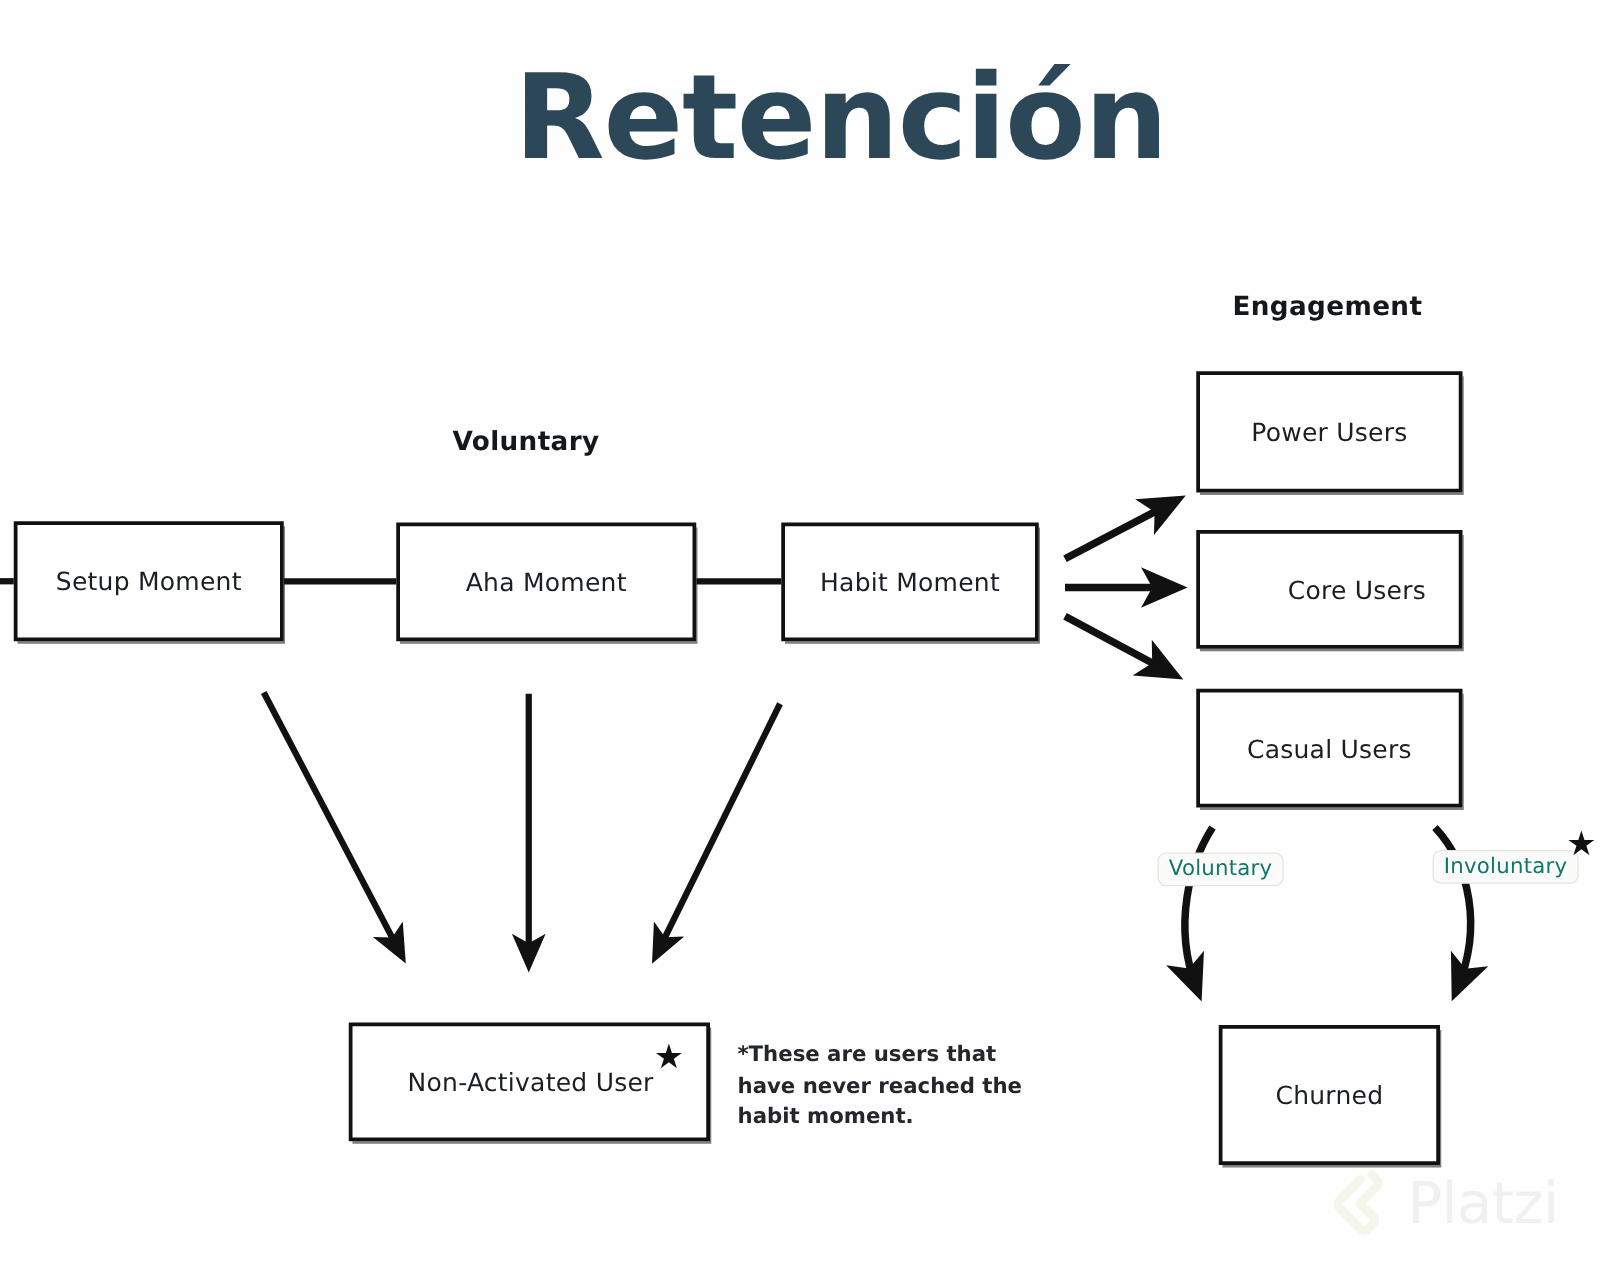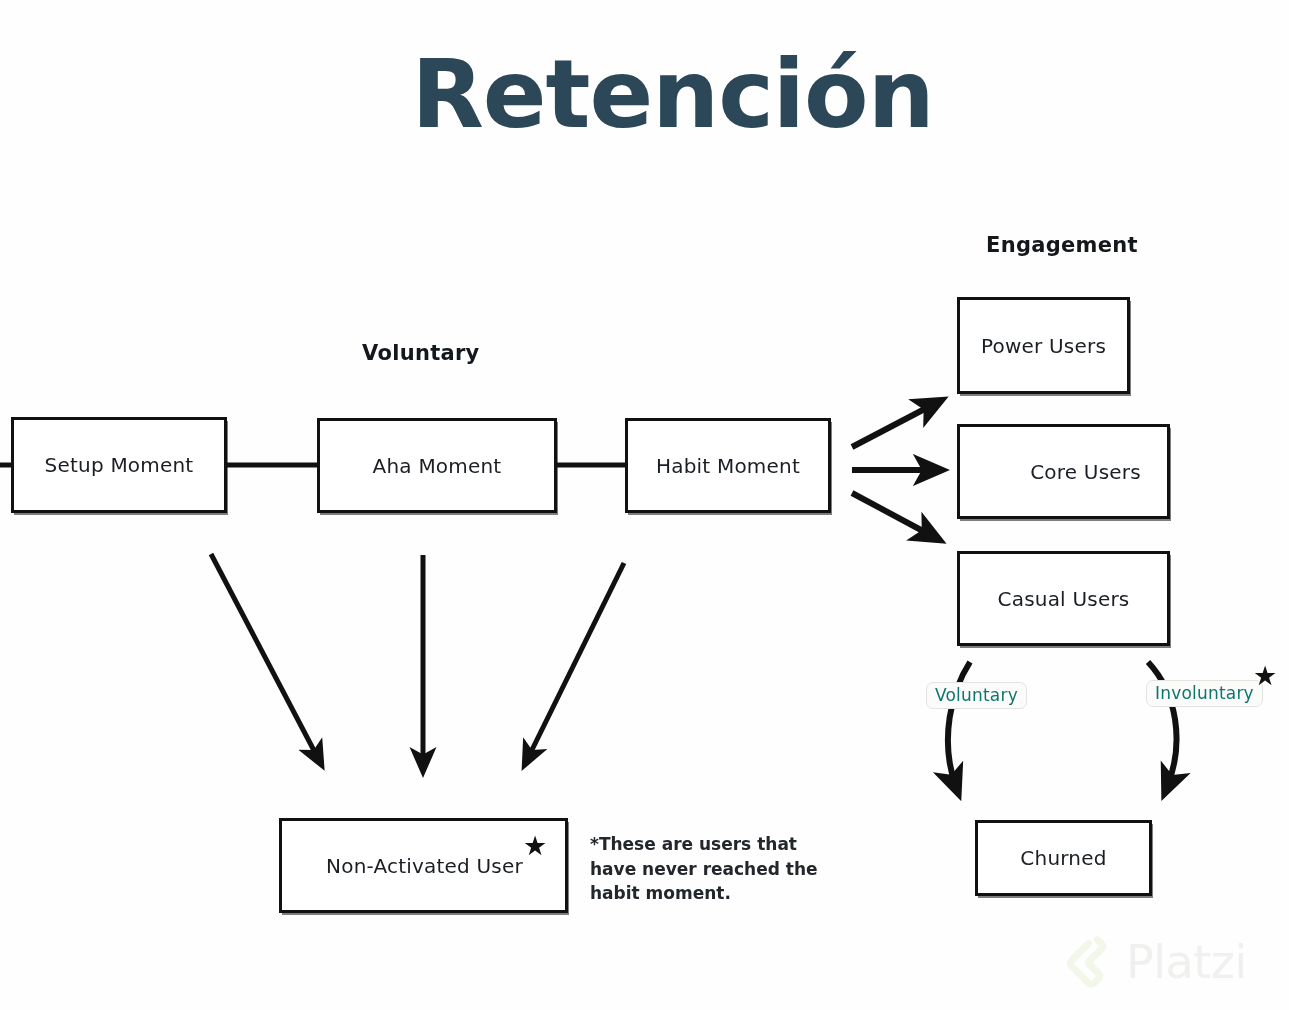--- a/index.html
+++ b/index.html
@@ -81,7 +81,7 @@
   #node-setup    { left: 11px;  top: 417px; width: 216px; height: 96px; }
   #node-aha      { left: 317px; top: 418px; width: 240px; height: 95px; }
   #node-habit    { left: 625px; top: 418px; width: 206px; height: 95px; }
-  #node-power    { left: 957px; top: 297px; width: 173px; height: 97px; }
+  #node-power    { left: 957px; top: 297px; width: 213px; height: 97px; }
   #node-core     { left: 957px; top: 424px; width: 213px; height: 95px; padding-left: 44px; }
   #node-casual   { left: 957px; top: 551px; width: 213px; height: 95px; }
   #node-churned  { left: 975px; top: 820px; width: 177px; height: 76px; }

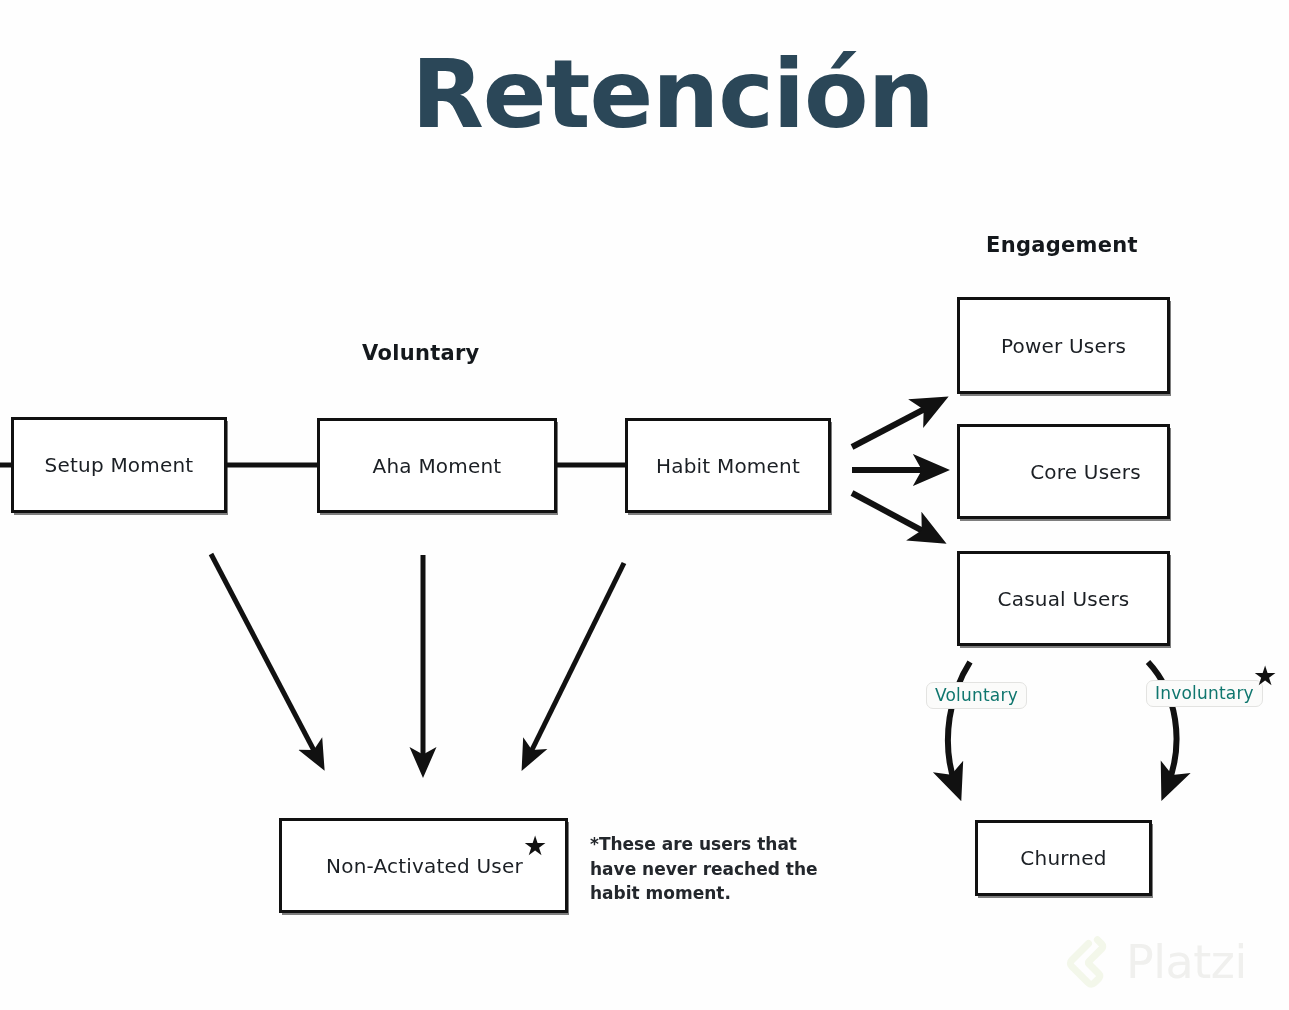--- a/index.html
+++ b/index.html
@@ -84,7 +84,7 @@
   #node-power    { left: 957px; top: 297px; width: 213px; height: 97px; }
   #node-core     { left: 957px; top: 424px; width: 213px; height: 95px; padding-left: 44px; }
   #node-casual   { left: 957px; top: 551px; width: 213px; height: 95px; }
-  #node-churned  { left: 975px; top: 820px; width: 177px; height: 76px; }
+  #node-churned  { left: 975px; top: 820px; width: 177px; height: 112px; }
   #node-nonact   { left: 279px; top: 818px; width: 289px; height: 95px; padding-left: 28px; }
 
   #node-nonact .node-label { padding-right: 26px; }

